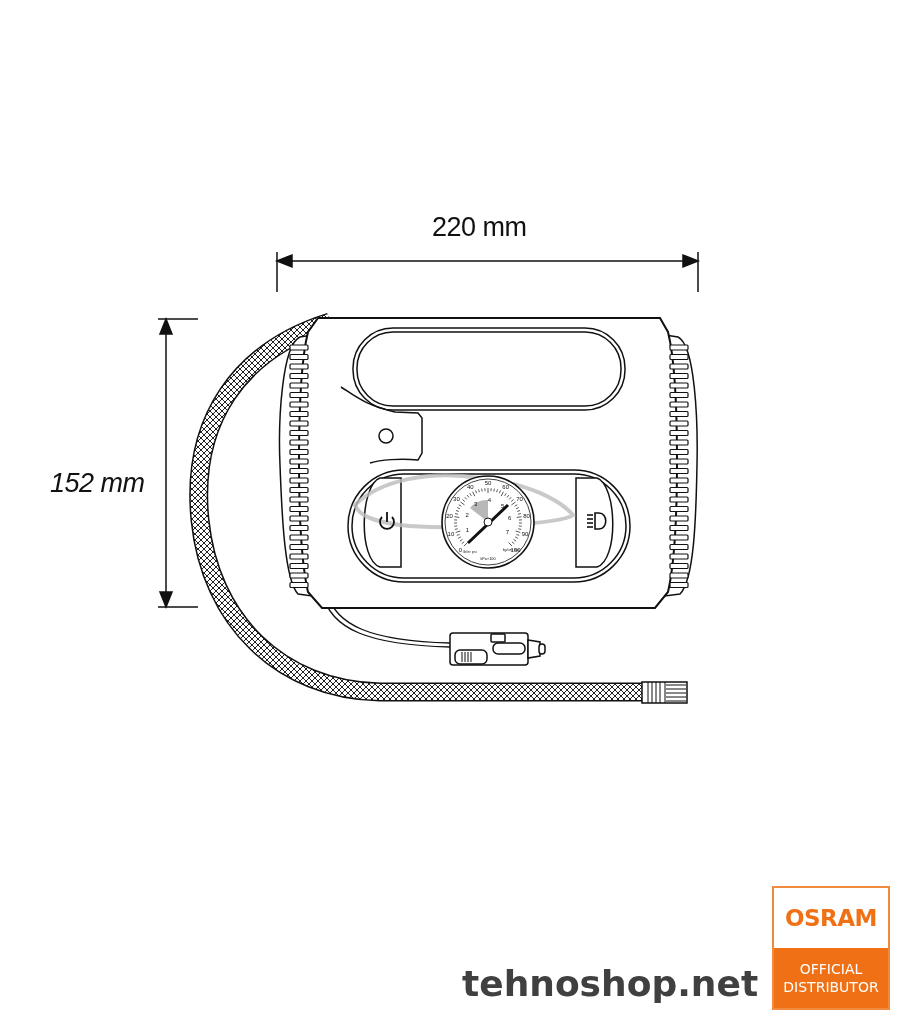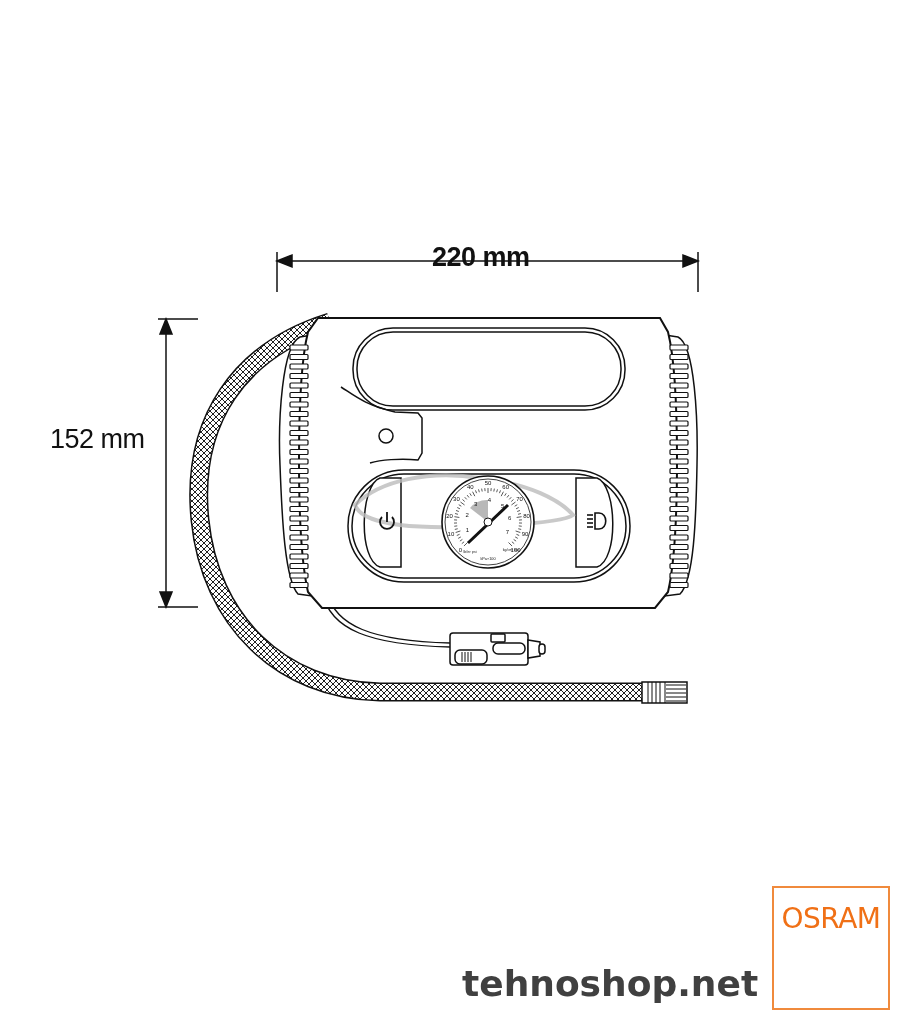--- a/index.html
+++ b/index.html
@@ -17,7 +17,7 @@
 </head>
 <body>
 
-<div class="abs dim-label" style="left:432px; top:242px;font-weight:bold;">220 mm</div>
+<div class="abs dim-label" style="left:432px; top:212px;">220 mm</div>
 
 <div class="abs dim-label" style="left:50px; top:424px;">152 mm</div>
 

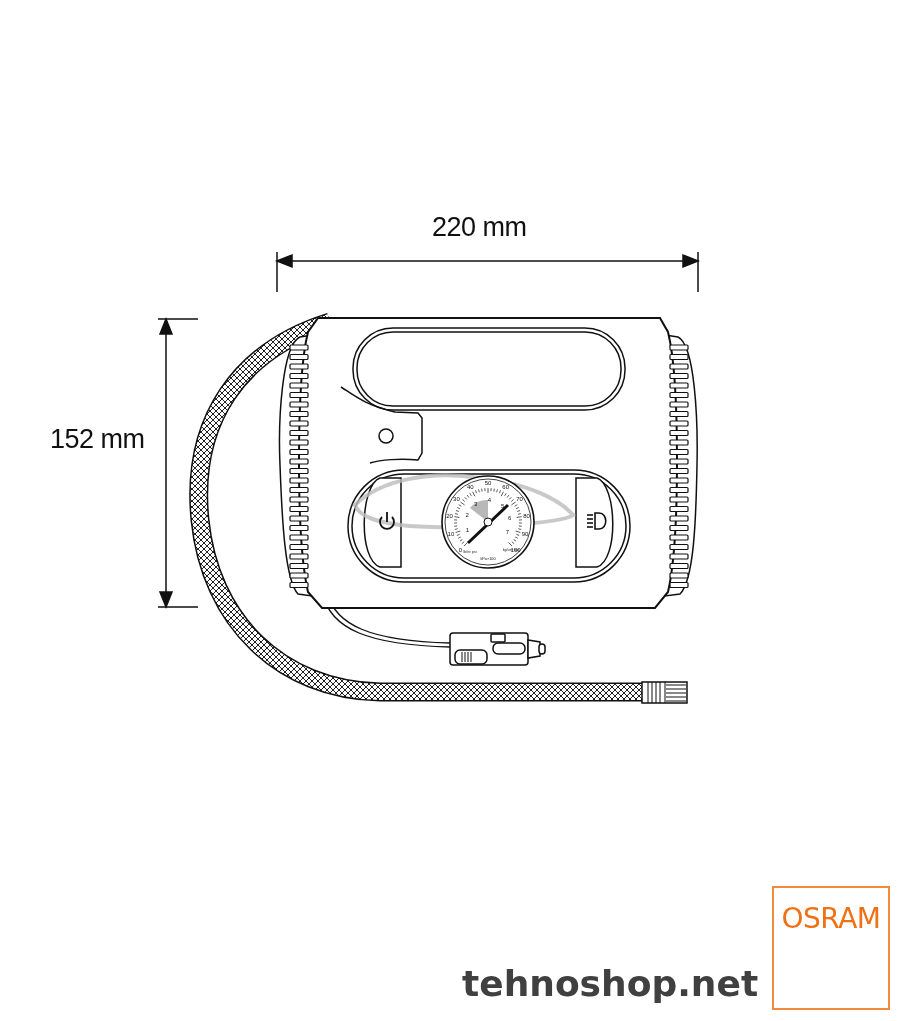--- a/index.html
+++ b/index.html
@@ -19,7 +19,7 @@
 
 <div class="abs dim-label" style="left:432px; top:212px;">220 mm</div>
 
-<div class="abs dim-label" style="left:50px; top:424px;">152 mm</div>
+<div class="abs dim-label" style="left:50px; top:468px;font-style:italic;">152 mm</div>
 
 <svg class="abs" style="left:0;top:0" width="900" height="1021" viewBox="0 0 900 1021">
   <defs>

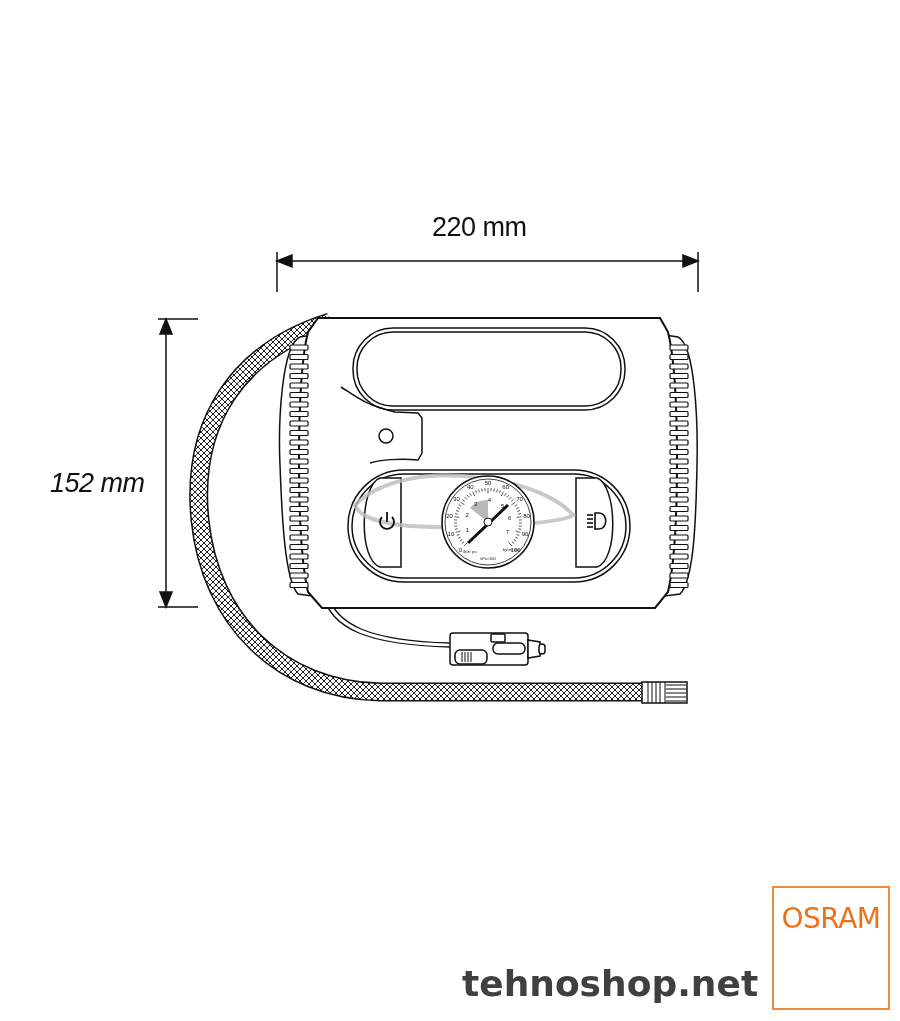--- a/index.html
+++ b/index.html
@@ -9,7 +9,7 @@
   .site { font-family:"DejaVu Sans", sans-serif; font-weight:bold; font-size:36px; color:#404040; letter-spacing:0px; }
   .badge { left:772px; top:886px; width:118px; height:124px; border:2px solid #f08a3c; box-sizing:border-box; background:#fff; }
   .badge-top { height:60px; display:flex; align-items:center; justify-content:center; }
-  .badge-brand { font-family:"DejaVu Sans", sans-serif; font-weight:normal; color:#f07016; font-size:28px; letter-spacing:-0.5px; }
+  .badge-brand { font-family:"DejaVu Sans", sans-serif; font-weight:bold; color:#f07016; font-size:23px; letter-spacing:-0.5px; }
   .badge-bottom { position:absolute; left:0; right:0; bottom:0; height:60px; background:#f07016; display:flex; flex-direction:column; align-items:center; justify-content:center; }
   .badge-line { font-family:"DejaVu Sans", sans-serif; color:#fff; font-size:14px; line-height:18px; letter-spacing:0px; }
   svg text { font-family:"Liberation Sans", sans-serif; }

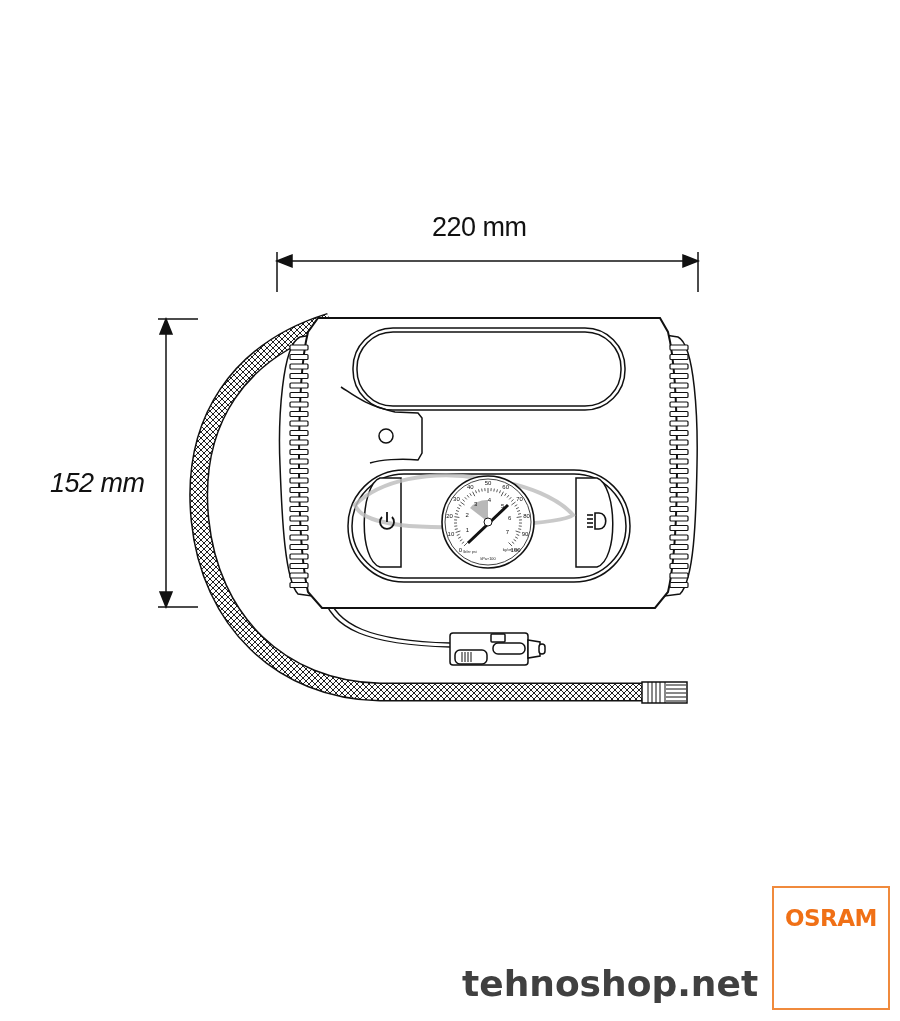--- a/index.html
+++ b/index.html
@@ -274,6 +274,10 @@
   <div class="badge-top">
       <span class="badge-brand">OSRAM</span>
     </div>
+  <div class="badge-bottom">
+    <span class="badge-line">OFFICIAL</span>
+    <span class="badge-line">DISTRIBUTOR</span>
+  </div>
 </div>
 
 </body></html>

